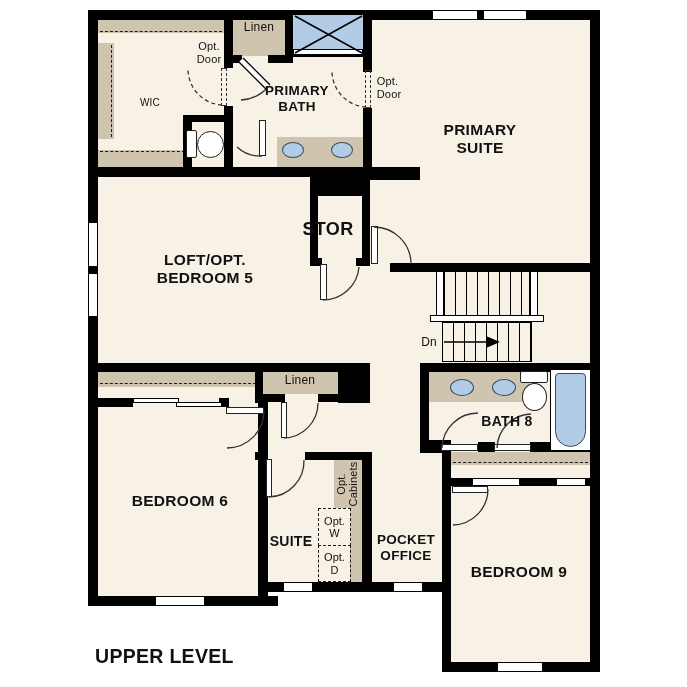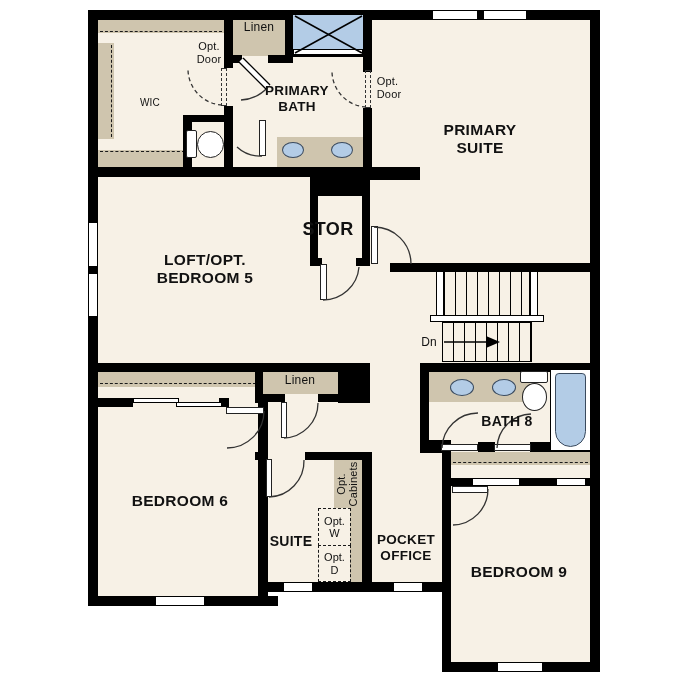--- a/index.html
+++ b/index.html
@@ -214,6 +214,7 @@
   <div class="lab" style="left:406px;top:548px;font-size:13.5px">POCKET
 OFFICE</div>
   <div class="lab" style="left:519px;top:572px;font-size:15.5px">BEDROOM 9</div>
+  <div class="lab" style="left:95px;top:645px;font-size:19.5px;transform:none">UPPER LEVEL</div>
 
 </div>
 

